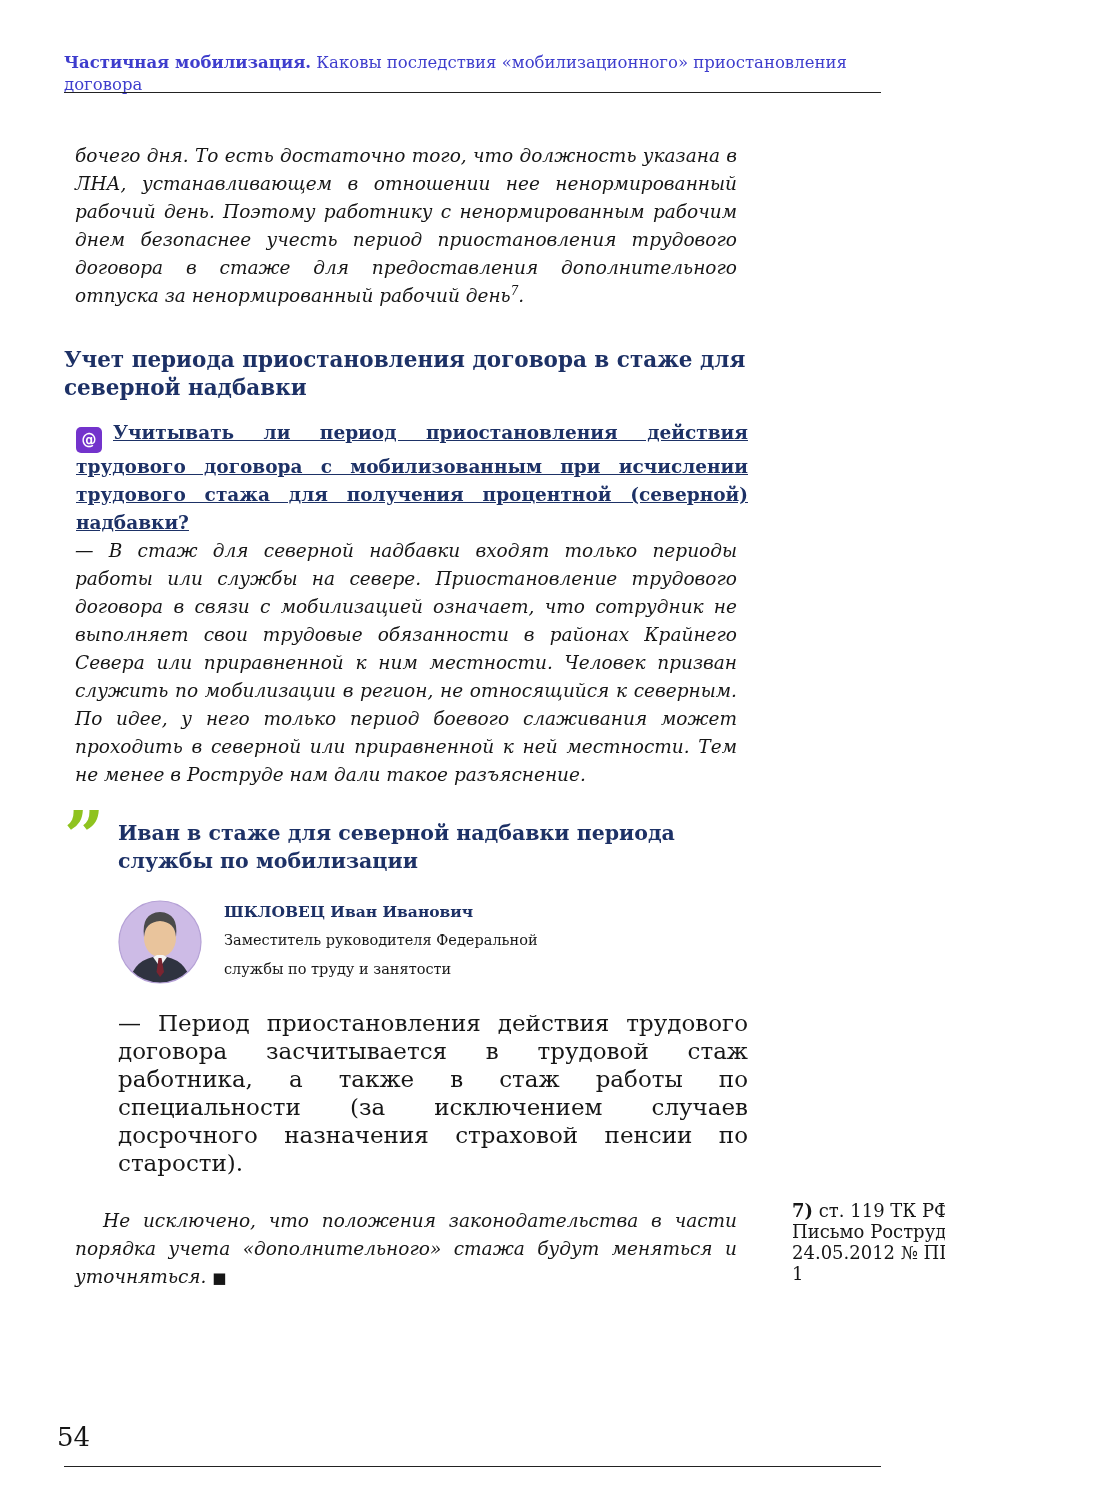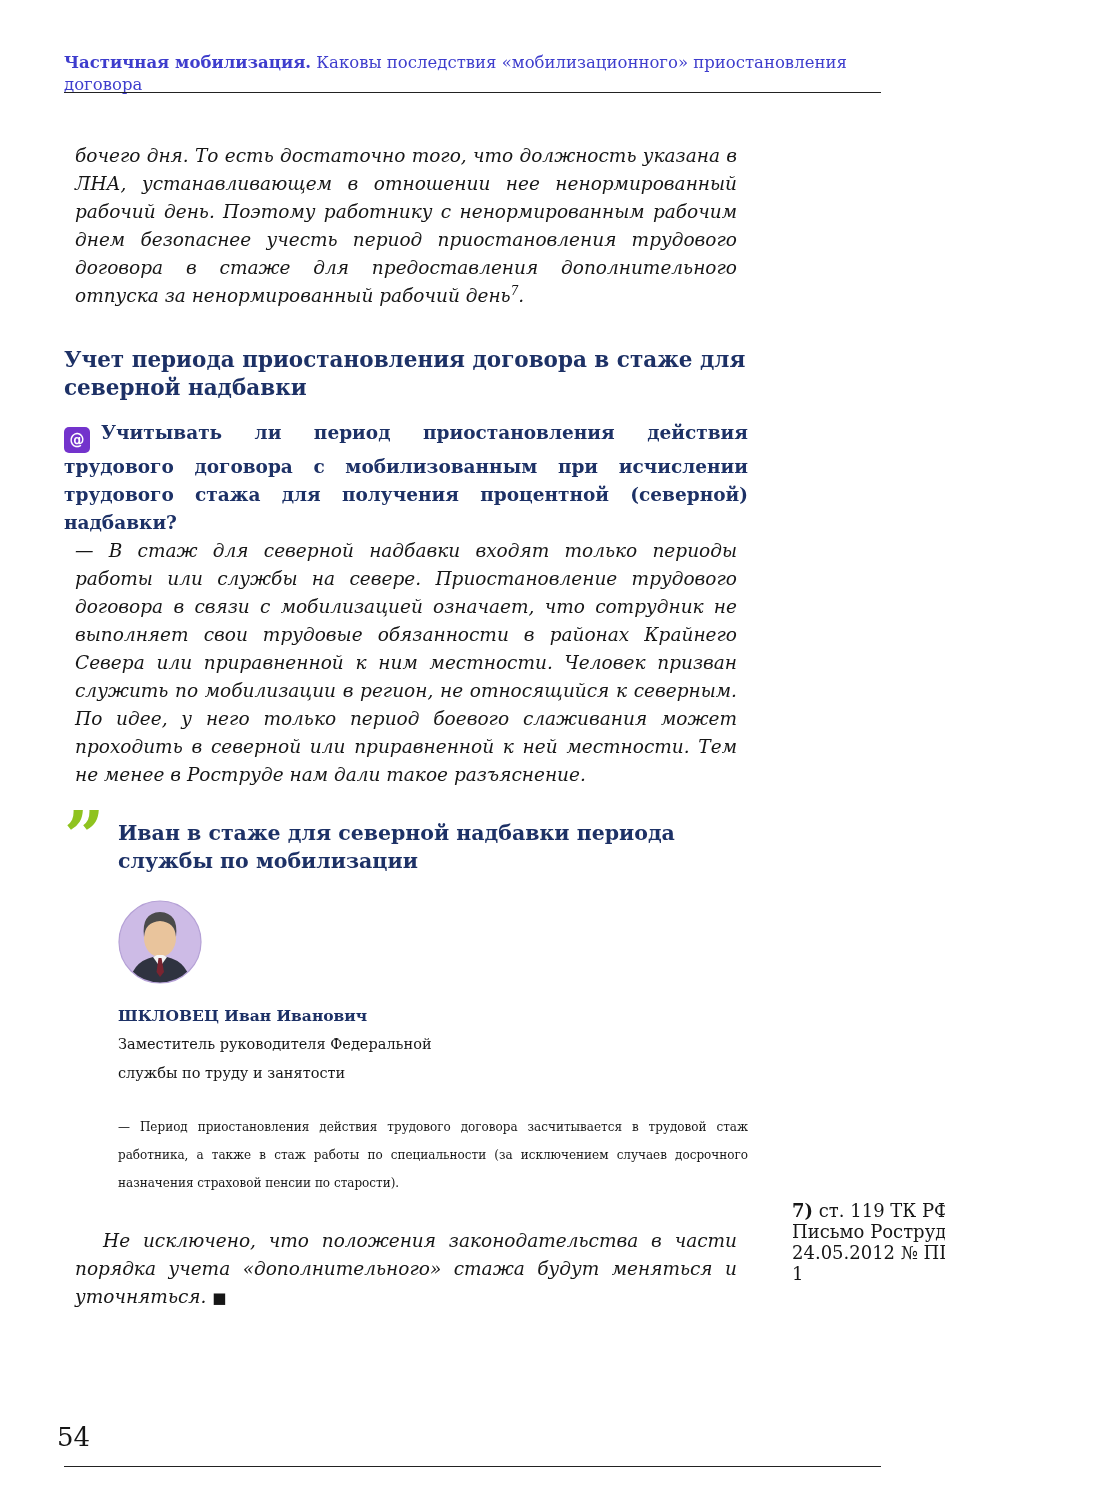--- a/index.html
+++ b/index.html
@@ -37,10 +37,11 @@
     color:var(--heading-navy); font-weight:bold;
   }
   .question{
-    margin:17px 0 0 0;
+    margin:17px 0 0 12px;
     font-size:18.5px; line-height:28px;
     font-weight:bold; color:var(--heading-navy);
     text-align:justify;
+    text-decoration:underline;
   }
   .at-icon{
     display:inline-flex; align-items:center; justify-content:center;

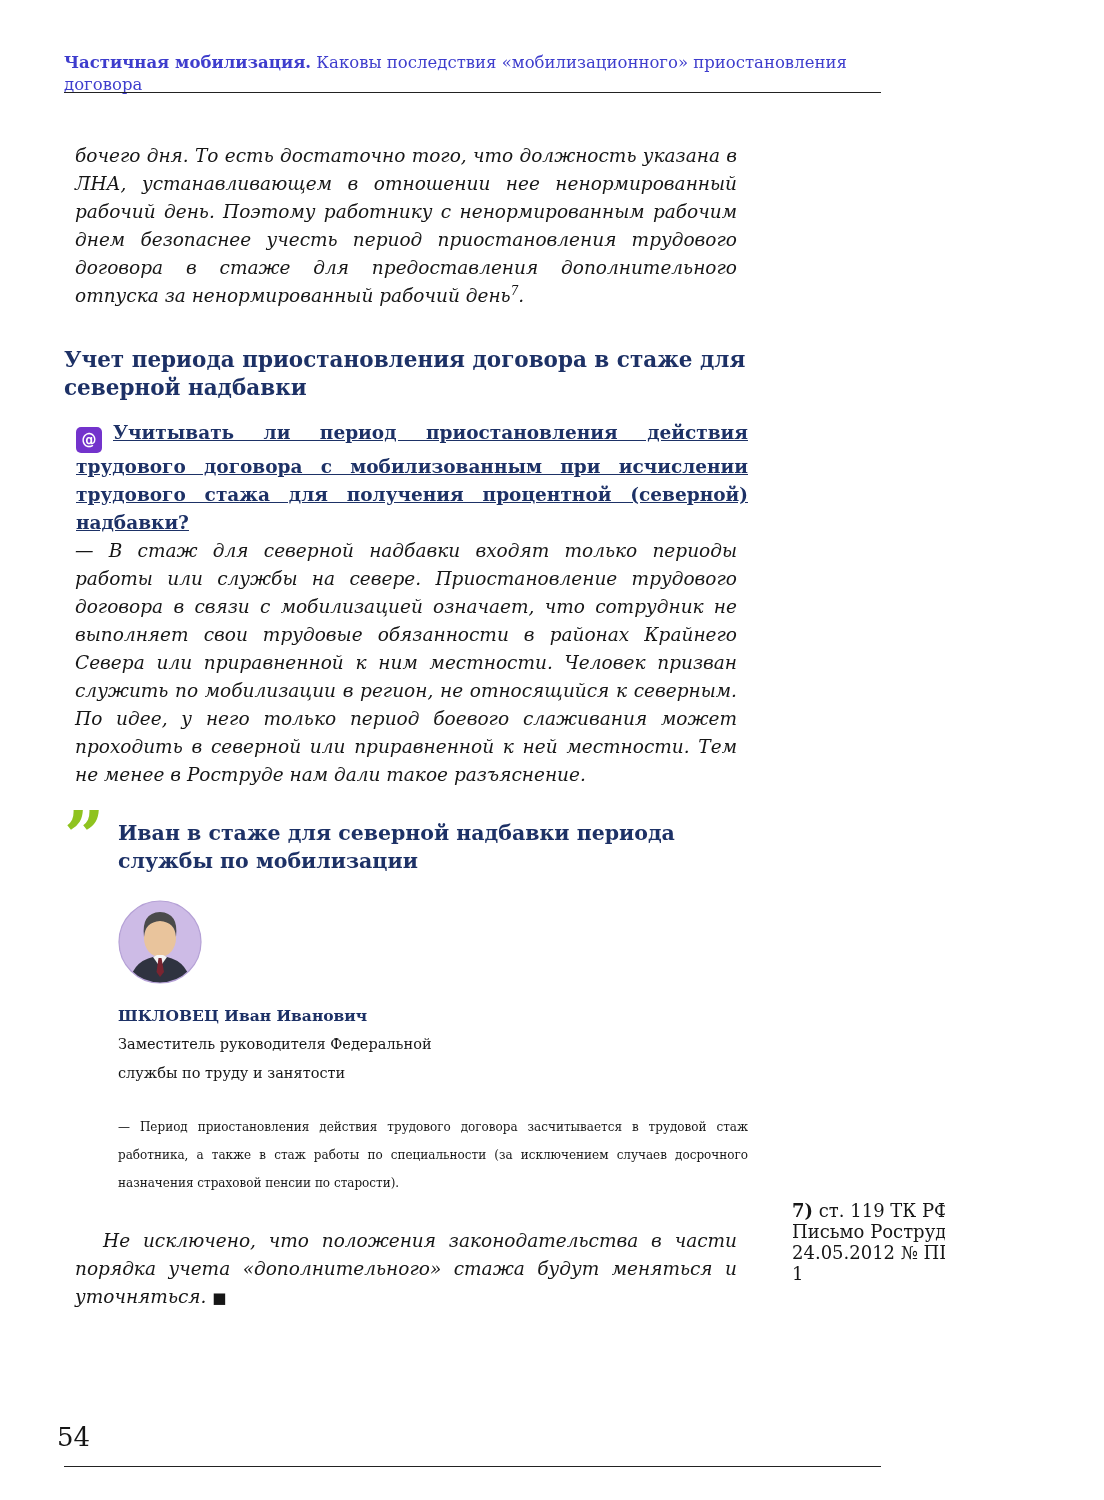--- a/index.html
+++ b/index.html
@@ -66,7 +66,7 @@
     font-size:20.5px; line-height:28px;
     font-weight:bold; color:var(--heading-navy);
   }
-  .person{ display:flex; align-items:flex-start; gap:22px; margin:25px 0 0 54px;flex-direction:column; }
+  .person{ display:flex; align-items:flex-end; gap:22px; margin:25px 0 0 54px; }
   .avatar{ width:84px; height:84px; flex:0 0 84px; }
   .person-name{ font-size:15.5px; font-weight:bold; color:var(--heading-navy); }
   .person-title{ font-size:14.5px; line-height:29px; margin-top:5px; max-width:360px; }

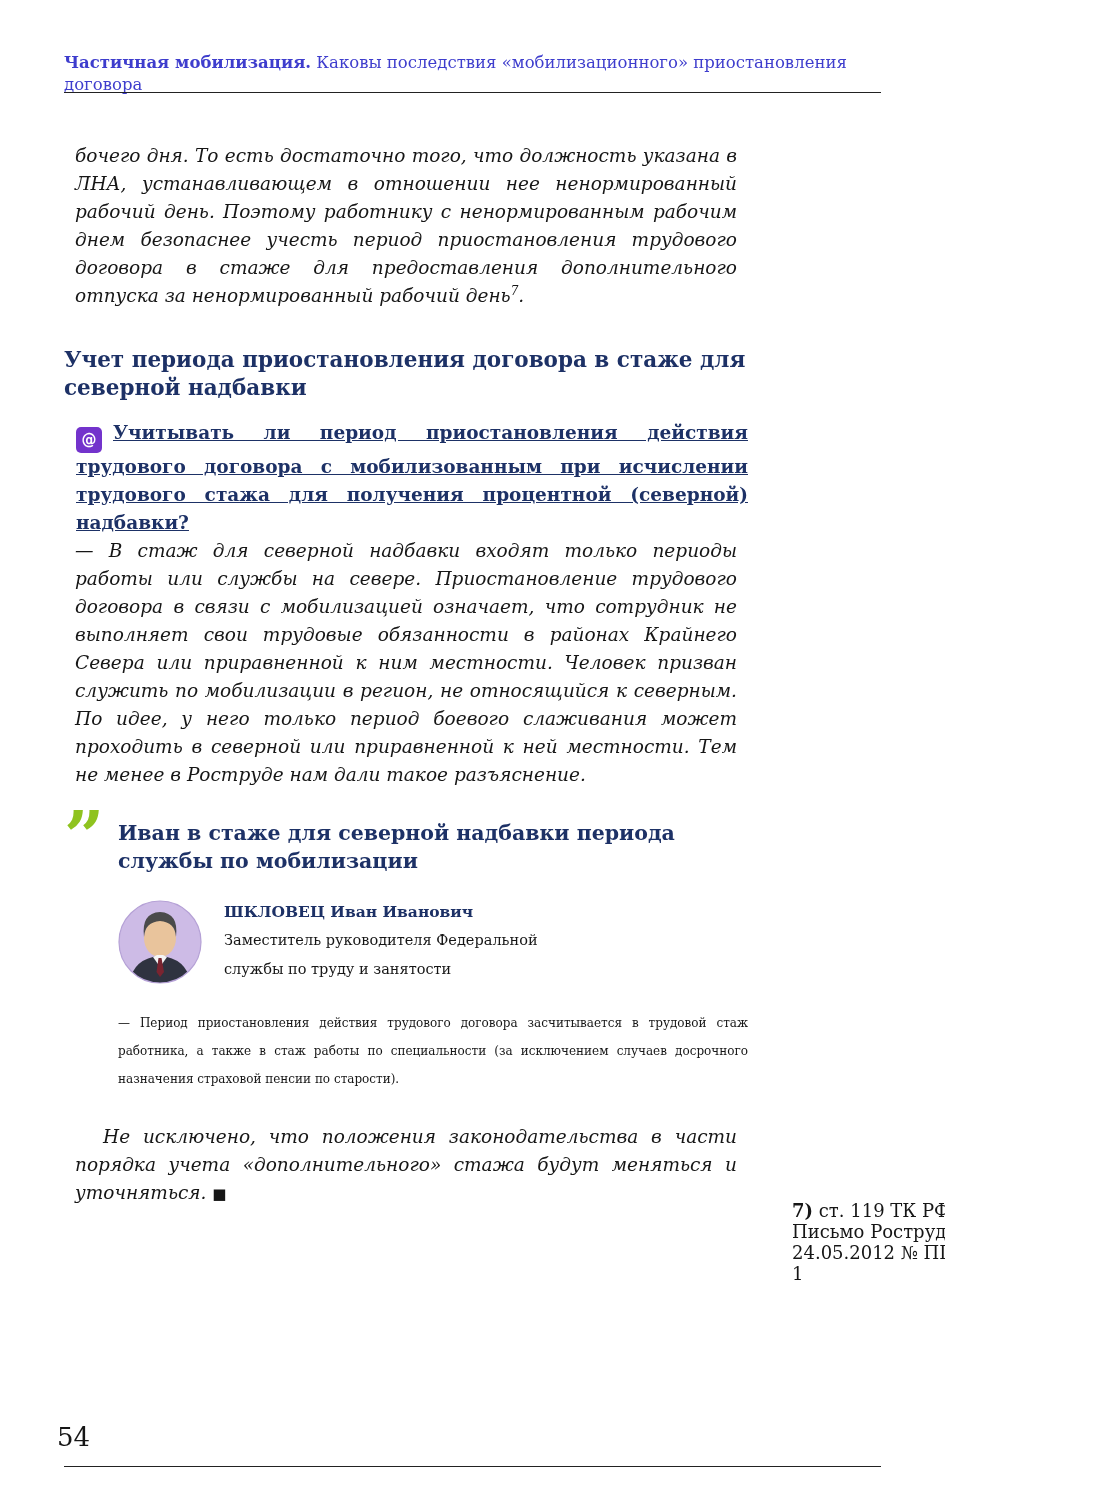--- a/index.html
+++ b/index.html
@@ -70,7 +70,7 @@
   .avatar{ width:84px; height:84px; flex:0 0 84px; }
   .person-name{ font-size:15.5px; font-weight:bold; color:var(--heading-navy); }
   .person-title{ font-size:14.5px; line-height:29px; margin-top:5px; max-width:360px; }
-  .quote-text{ margin:25px 0 0 54px; font-size:12px; line-height:28px; text-align:justify; }
+  .quote-text{ margin:25px 0 0 54px; font-size:23px; line-height:28px; text-align:justify; }
   .closing{ margin-top:30px; text-indent:28px; }
   .end-marker{ font-size:15px; }
   .footnote{

